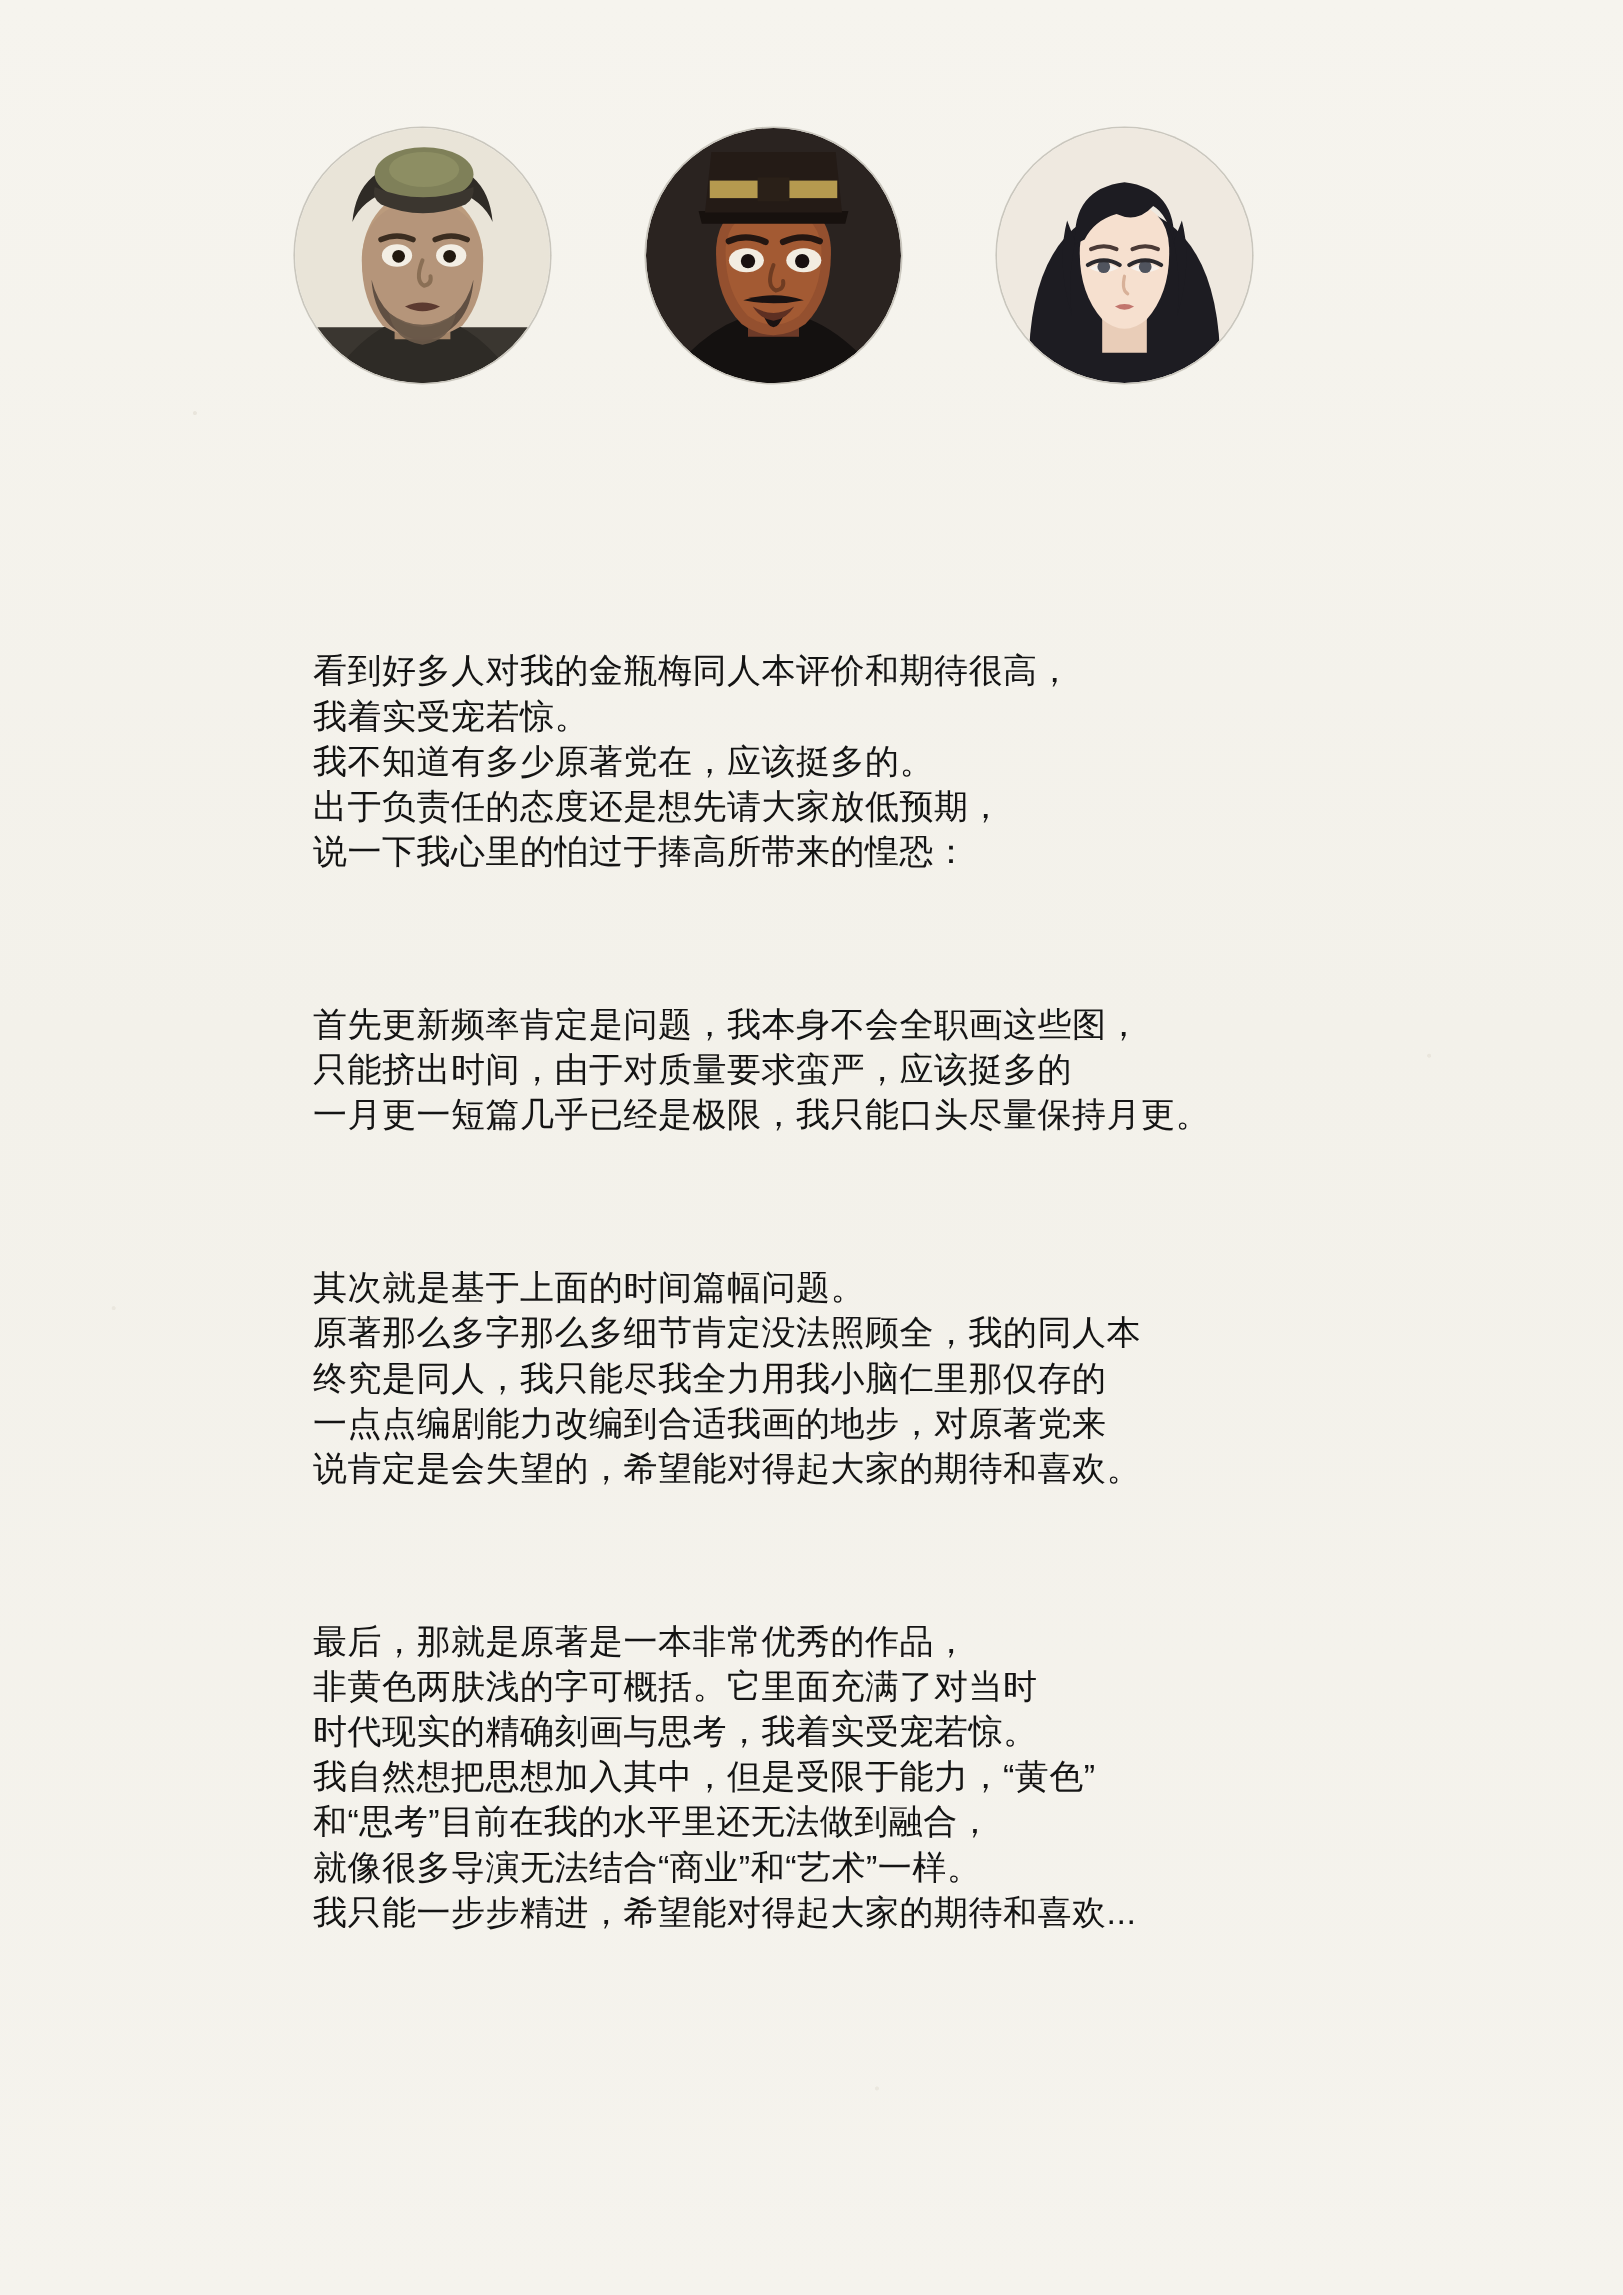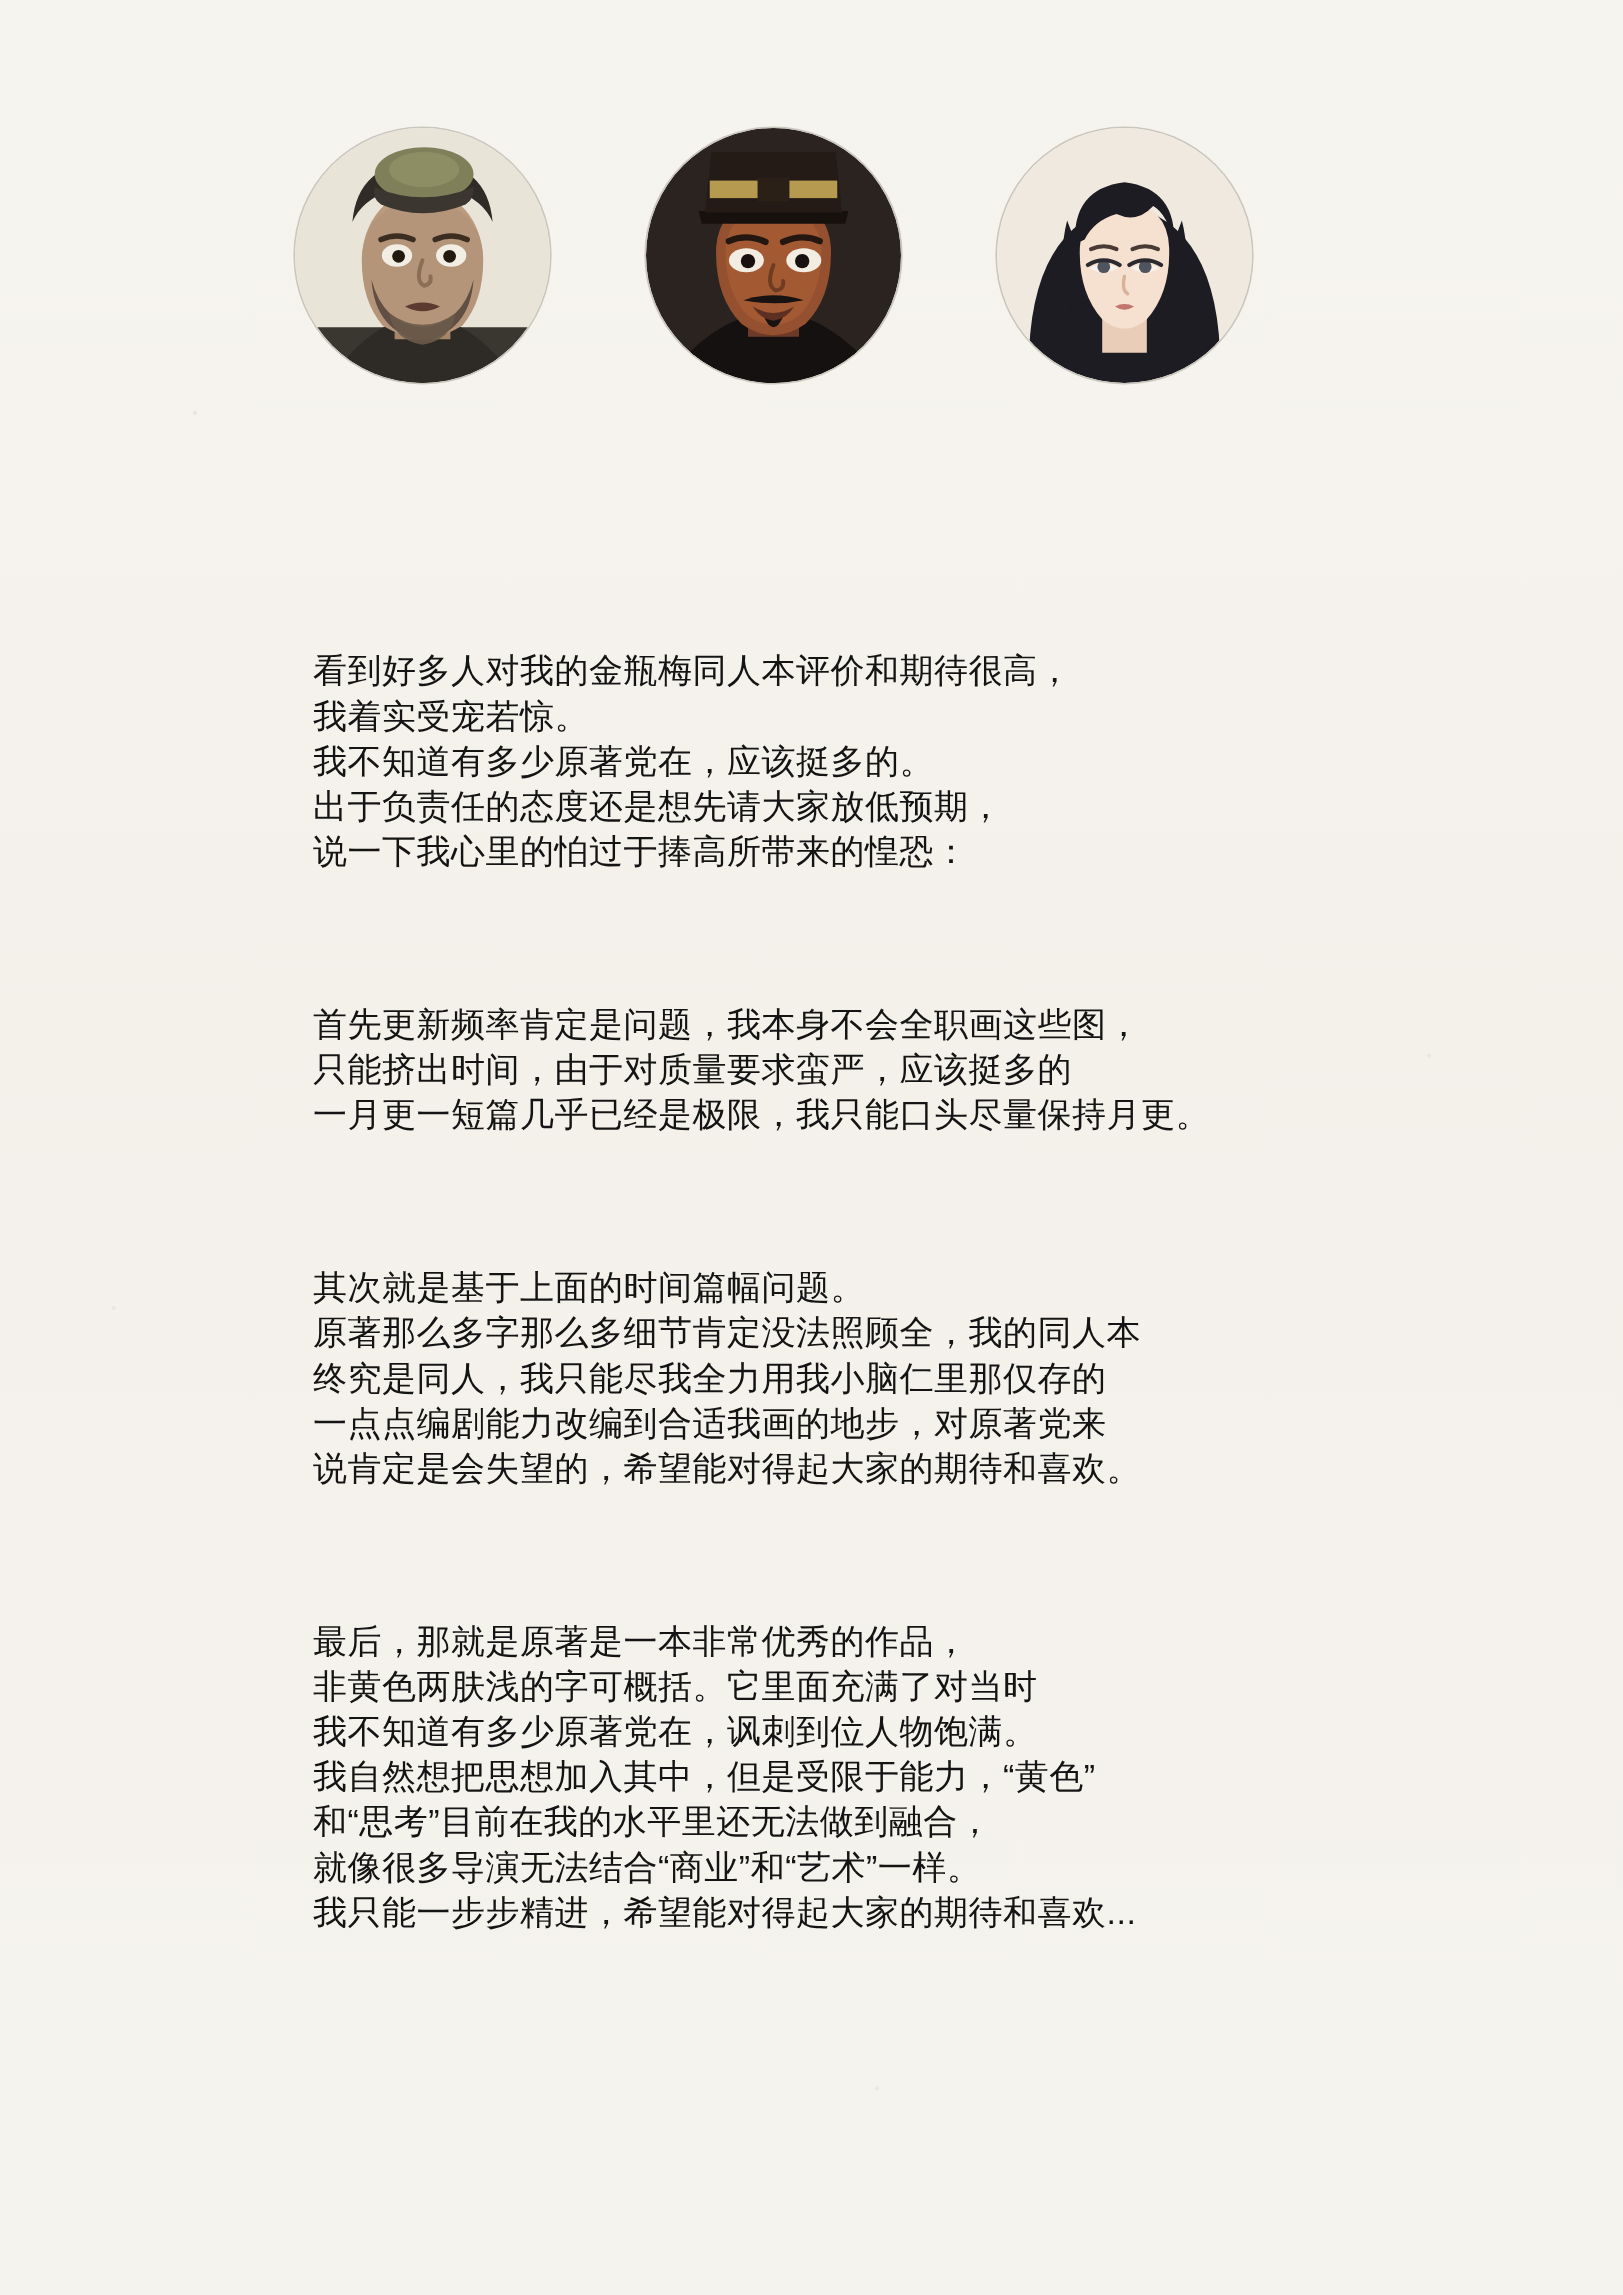--- a/index.html
+++ b/index.html
@@ -211,7 +211,7 @@
 说肯定是会失望的，希望能对得起大家的期待和喜欢。</p>
     <p class="para">最后，那就是原著是一本非常优秀的作品，
 非黄色两肤浅的字可概括。它里面充满了对当时
-我不知道有多少原著党在，讽刺到位人物饱满。
+时代现实的精确刻画与思考，我着实受宠若惊。
 我自然想把思想加入其中，但是受限于能力，“黄色”
 和“思考”目前在我的水平里还无法做到融合，
 就像很多导演无法结合“商业”和“艺术”一样。

